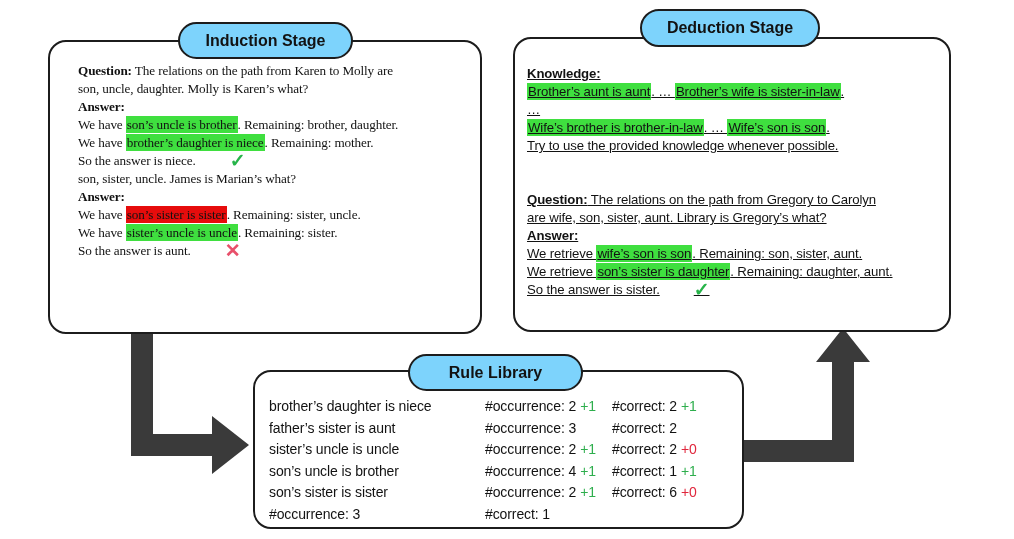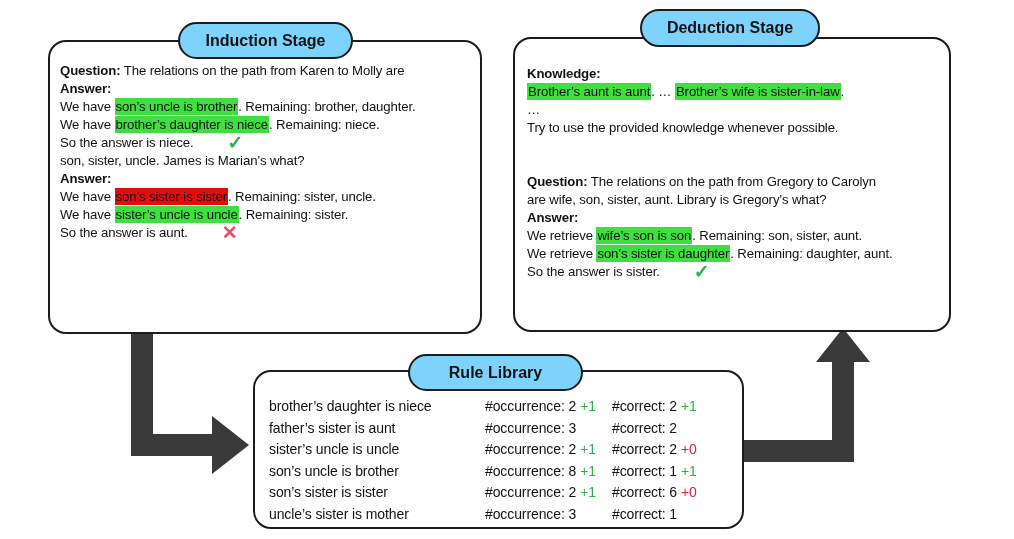--- a/index.html
+++ b/index.html
@@ -11,7 +11,7 @@
         display:flex;align-items:center;justify-content:center;font-weight:bold;font-size:16px;}
   .content{position:absolute;left:0;top:0;right:0;bottom:0;
            font-size:13.2px;line-height:18px;letter-spacing:-0.12px;white-space:nowrap;}
-  .content.induction{padding:20px 6px 0 10px;}
+  .content.induction{padding:20px 6px 0 28px;font-family:Liberation Serif, serif;}
   .content.deduction{padding:26px 16px 0 12px;}
   .line{height:18px;}
   .line.gap{margin-top:36px;}

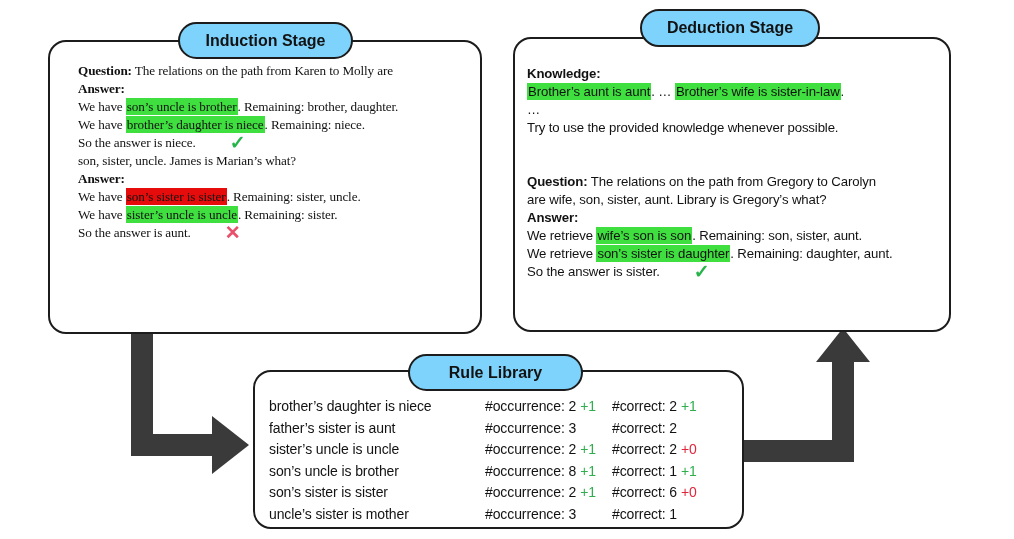--- a/index.html
+++ b/index.html
@@ -12,7 +12,7 @@
   .content{position:absolute;left:0;top:0;right:0;bottom:0;
            font-size:13.2px;line-height:18px;letter-spacing:-0.12px;white-space:nowrap;}
   .content.induction{padding:20px 6px 0 28px;font-family:Liberation Serif, serif;}
-  .content.deduction{padding:26px 16px 0 12px;}
+  .content.deduction{padding:26px 16px 0 12px;text-decoration:underline;}
   .line{height:18px;}
   .line.gap{margin-top:36px;}
   .bold{font-weight:bold;}

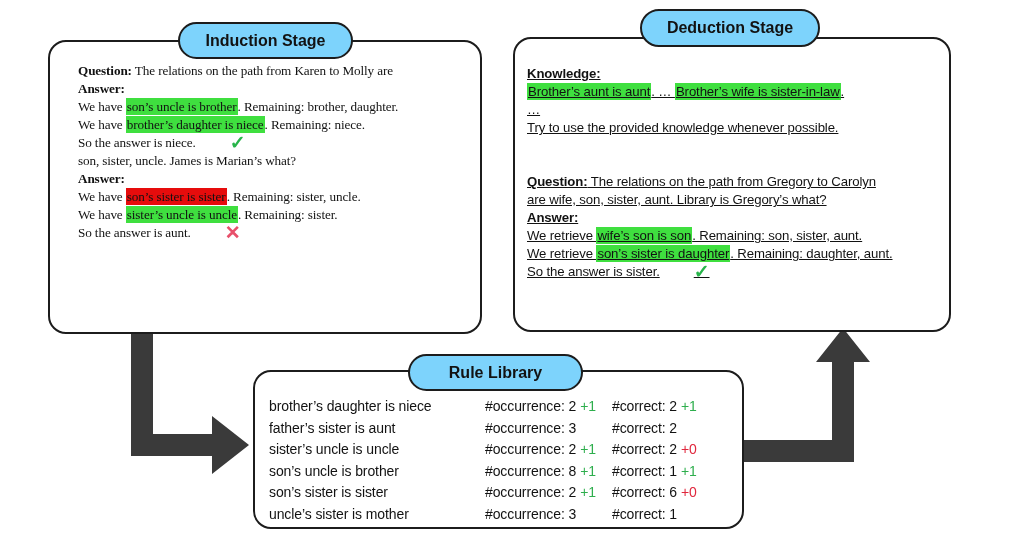--- a/index.html
+++ b/index.html
@@ -41,6 +41,7 @@
   <div class="panel" style="left:48px;top:40px;width:430px;height:290px;">
     <div class="content induction">
         <div class="line"><span class="bold">Question:</span><span> The relations on the path from Karen to Molly are</span></div>
+        <div class="line"><span>son, uncle, daughter. Molly is Karen’s what?</span></div>
         <div class="line"><span class="bold">Answer:</span></div>
         <div class="line"><span>We have </span><span class="hl-green">son’s uncle is brother</span><span>. Remaining: brother, daughter.</span></div>
         <div class="line"><span>We have </span><span class="hl-green">brother’s daughter is niece</span><span>. Remaining: niece.</span></div>

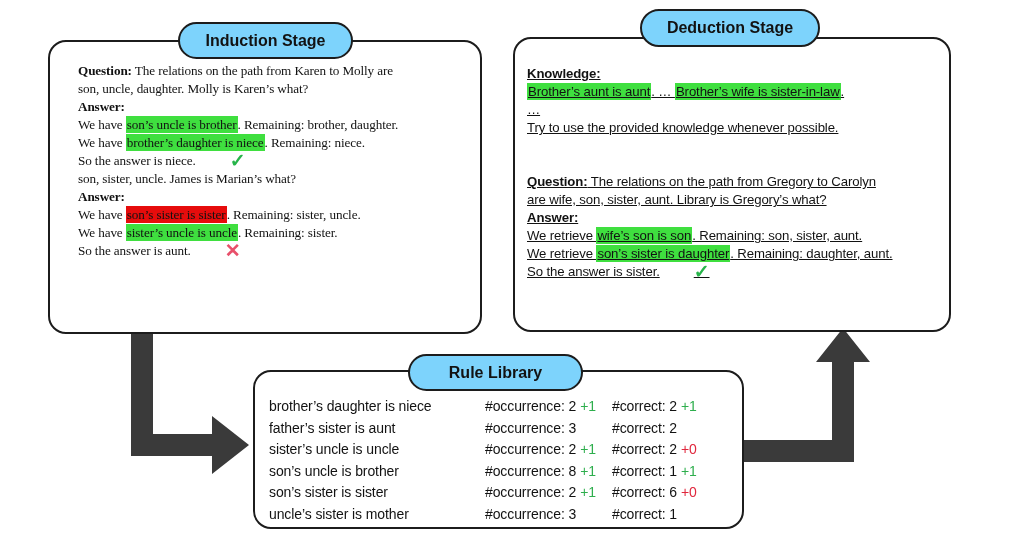--- a/index.html
+++ b/index.html
@@ -62,6 +62,7 @@
         <div class="line"><span class="bold">Knowledge:</span></div>
         <div class="line"><span class="hl-green">Brother’s aunt is aunt</span><span>. … </span><span class="hl-green">Brother’s wife is sister-in-law</span><span>.</span></div>
         <div class="line"><span>…</span></div>
+        <div class="line"><span class="hl-green">Wife’s brother is brother-in-law</span><span>. … </span><span class="hl-green">Wife’s son is son</span><span>.</span></div>
         <div class="line"><span>Try to use the provided knowledge whenever possible.</span></div>
         <div class="line gap"><span class="bold">Question:</span><span> The relations on the path from Gregory to Carolyn</span></div>
         <div class="line"><span>are wife, son, sister, aunt. Library is Gregory’s what?</span></div>

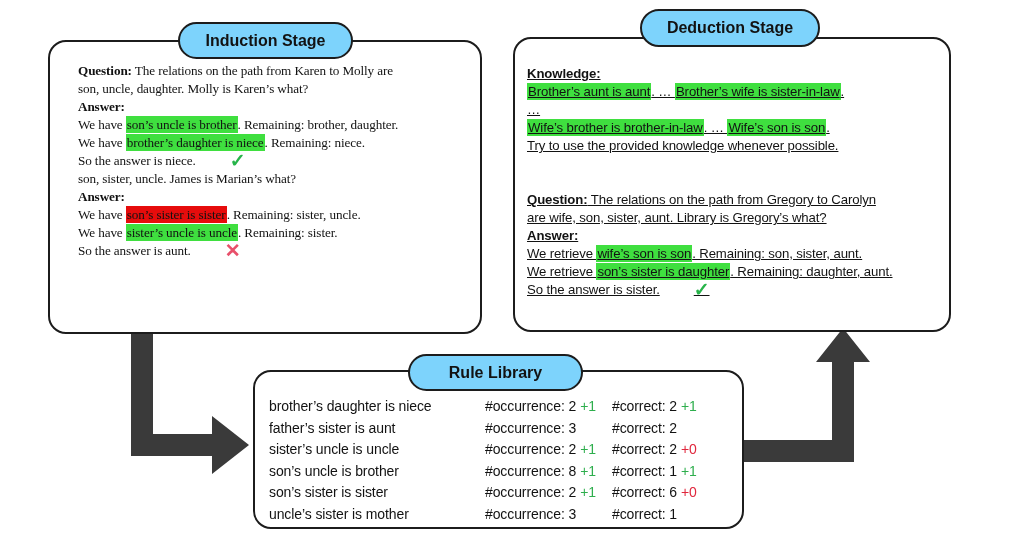--- a/index.html
+++ b/index.html
@@ -44,7 +44,7 @@
         <div class="line"><span>son, uncle, daughter. Molly is Karen’s what?</span></div>
         <div class="line"><span class="bold">Answer:</span></div>
         <div class="line"><span>We have </span><span class="hl-green">son’s uncle is brother</span><span>. Remaining: brother, daughter.</span></div>
-        <div class="line"><span>We have </span><span class="hl-green">brother’s daughter is niece</span><span>. Remaining: niece.</span></div>
+        <div class="line"><span>We have </span><span class="hl-green">brother’s daughter is niece</span><span>. Remaining: mother.</span></div>
         <div class="line"><span>So the answer is niece.</span><span class="mark check">✓</span></div>
         <div class="line"><span>son, sister, uncle. James is Marian’s what?</span></div>
         <div class="line"><span class="bold">Answer:</span></div>

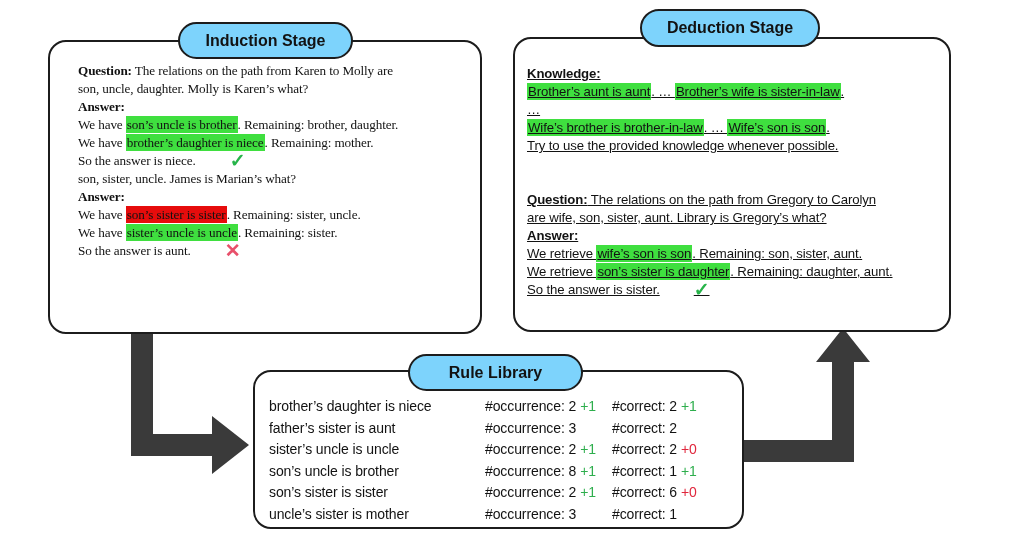--- a/index.html
+++ b/index.html
@@ -95,7 +95,7 @@
         </div>
         <div class="rule-row">
           <div><span>son’s uncle is brother</span></div>
-          <div><span>#occurrence: 8</span><span class="delta delta-green">+1</span></div>
+          <div><span>#occurrence: 4</span><span class="delta delta-green">+1</span></div>
           <div><span>#correct: 1</span><span class="delta delta-green">+1</span></div>
         </div>
         <div class="rule-row">

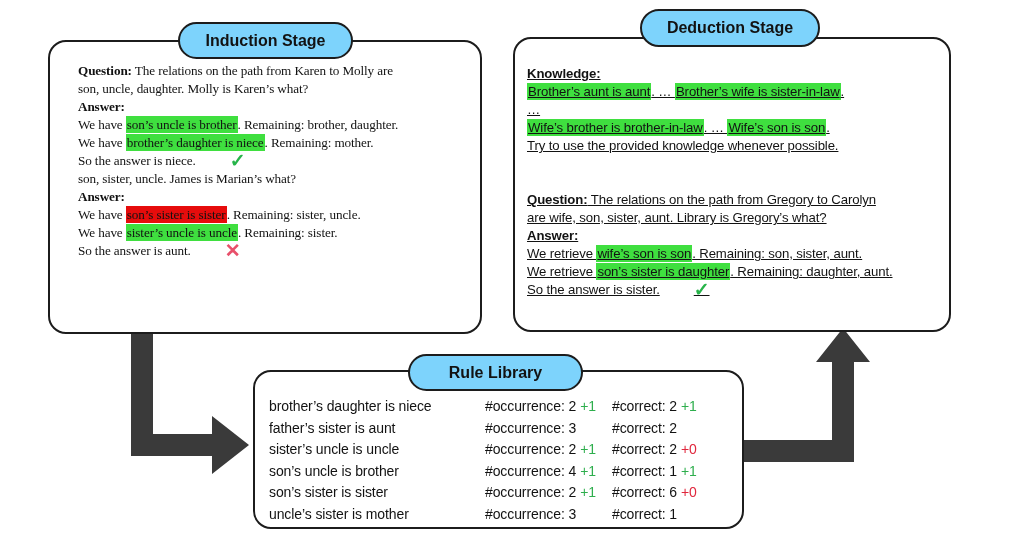--- a/index.html
+++ b/index.html
@@ -104,7 +104,6 @@
           <div><span>#correct: 6</span><span class="delta delta-red">+0</span></div>
         </div>
         <div class="rule-row">
-          <div><span>uncle’s sister is mother</span></div>
           <div><span>#occurrence: 3</span></div>
           <div><span>#correct: 1</span></div>
         </div>

